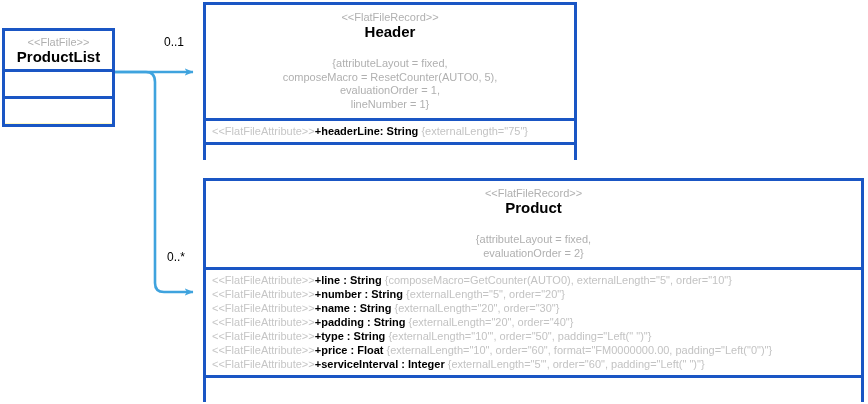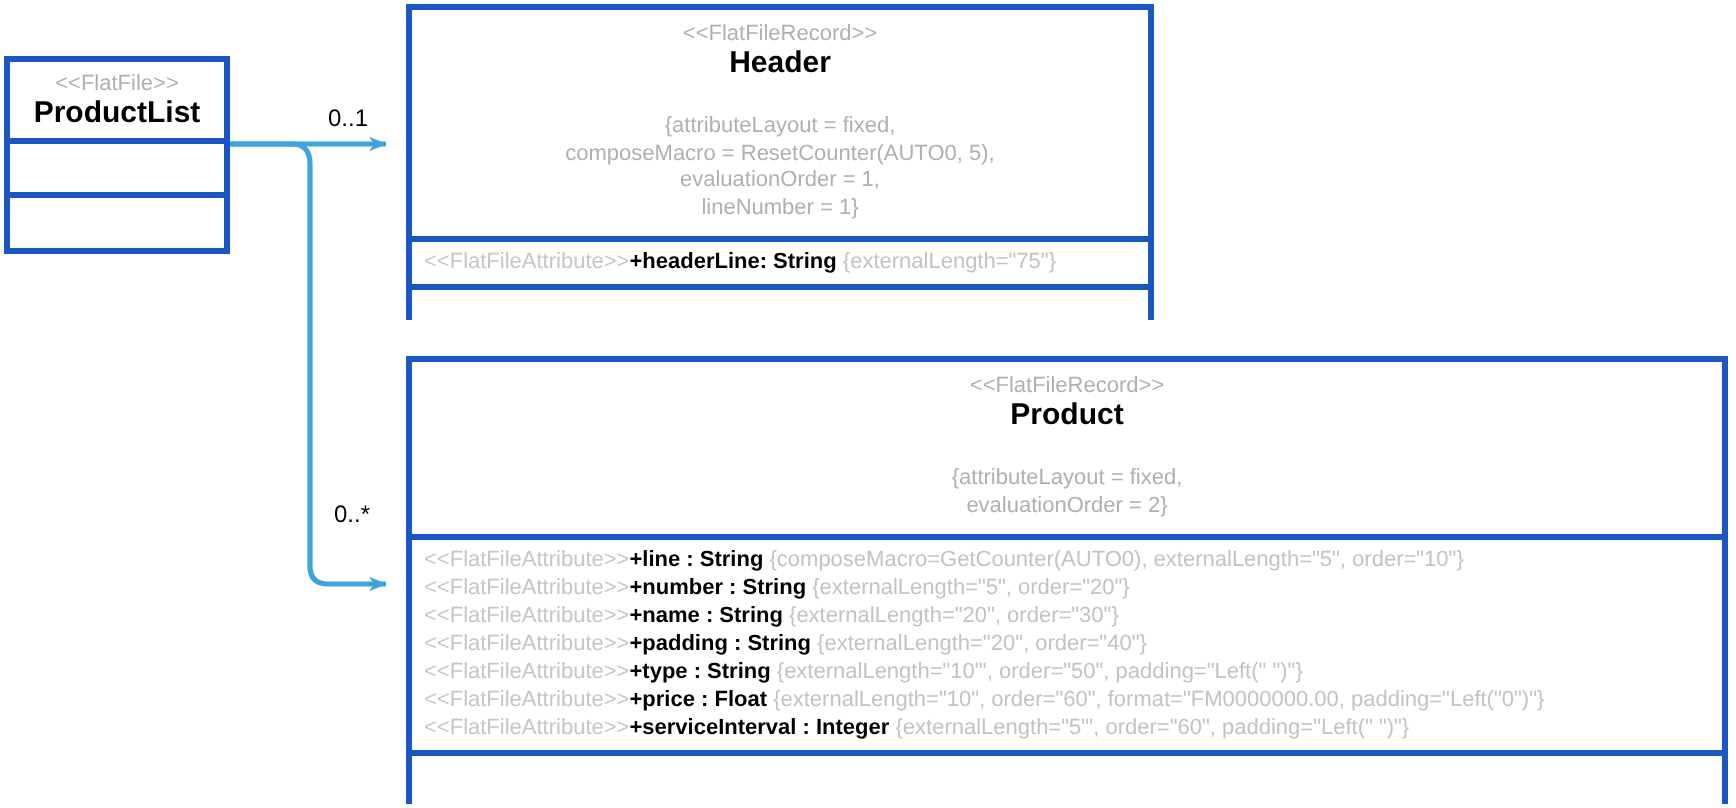--- a/index.html
+++ b/index.html
@@ -121,7 +121,7 @@
     color: #000000;
     white-space: nowrap;
   }
-  #mult-header { left: 164px; top: 52px; }
+  #mult-header { left: 164px; top: 35px; }
   #mult-product { left: 167px; top: 250px; }
 </style>
 </head>

